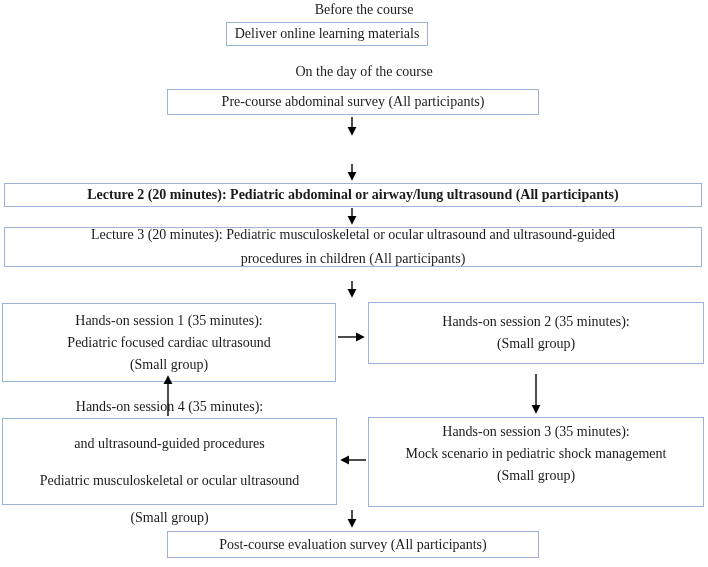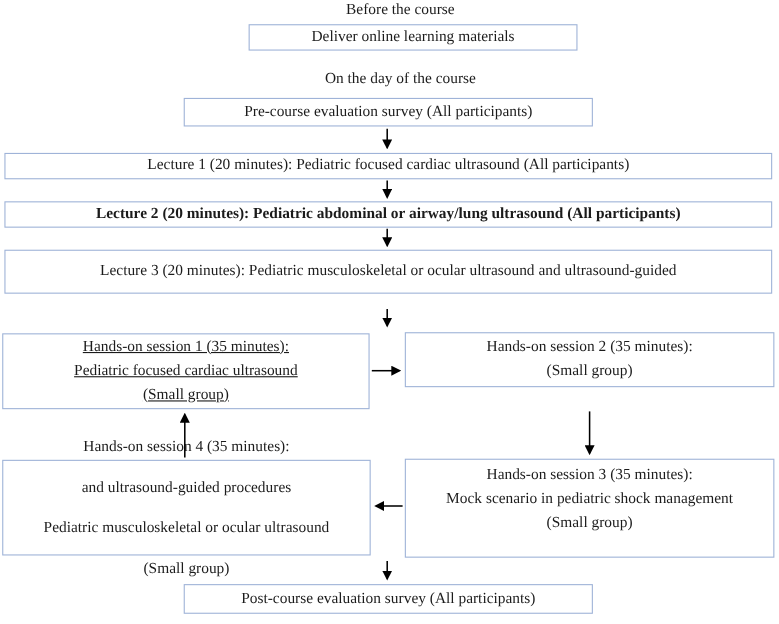--- a/index.html
+++ b/index.html
@@ -46,7 +46,7 @@
 
   <div class="heading" style="top:1px;">Before the course</div>
 
-  <div class="box" style="left:226px;top:22px;width:299px;height:24px;">
+  <div class="box" style="left:226px;top:22px;width:202px;height:24px;">
     <span class="ln">Deliver online learning materials</span>
   </div>
 

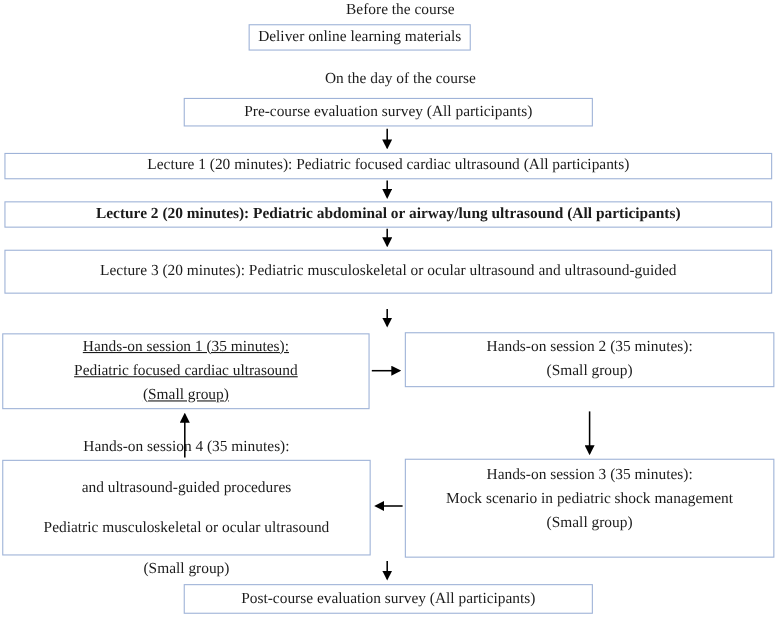--- a/index.html
+++ b/index.html
@@ -53,7 +53,7 @@
   <div class="heading" style="top:63px;">On the day of the course</div>
 
   <div class="box" style="left:167px;top:89px;width:372px;height:26px;">
-    <span class="ln">Pre-course evaluation survey (All participants)</span>
+    <span class="ln">Pre-course abdominal survey (All participants)</span>
   </div>
 
   <div class="box" style="left:4px;top:139px;width:698px;height:24px;">

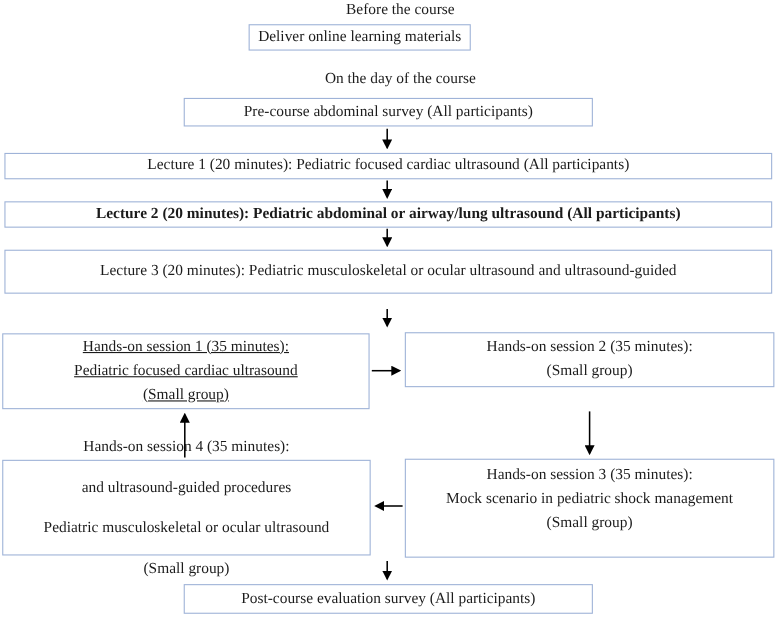--- a/index.html
+++ b/index.html
@@ -56,9 +56,6 @@
     <span class="ln">Pre-course abdominal survey (All participants)</span>
   </div>
 
-  <div class="box" style="left:4px;top:139px;width:698px;height:24px;">
-    <span class="ln">Lecture 1 (20 minutes): Pediatric focused cardiac ultrasound (All participants)</span>
-  </div>
 
   <div class="box" style="left:4px;top:183px;width:698px;height:24px;font-weight:bold;">
     <span class="ln">Lecture 2 (20 minutes): Pediatric abdominal or airway/lung ultrasound (All participants)</span>

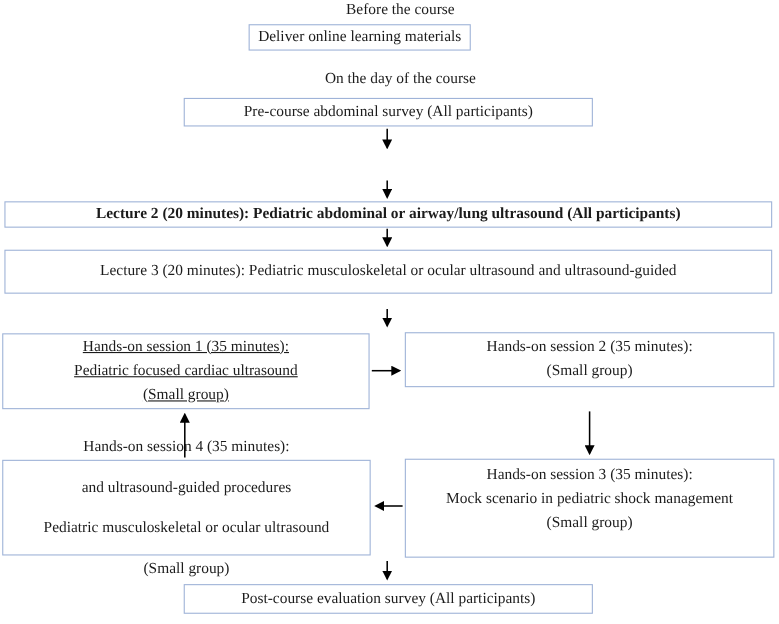--- a/index.html
+++ b/index.html
@@ -63,6 +63,7 @@
 
   <div class="box lec3" style="left:4px;top:227px;width:698px;height:40px;">
     <span class="ln">Lecture 3 (20 minutes): Pediatric musculoskeletal or ocular ultrasound and ultrasound-guided</span>
+    <span class="ln">procedures in children (All participants)</span>
   </div>
 
   <div class="box sess" style="left:2px;top:303px;width:334px;height:69px;text-decoration:underline;">

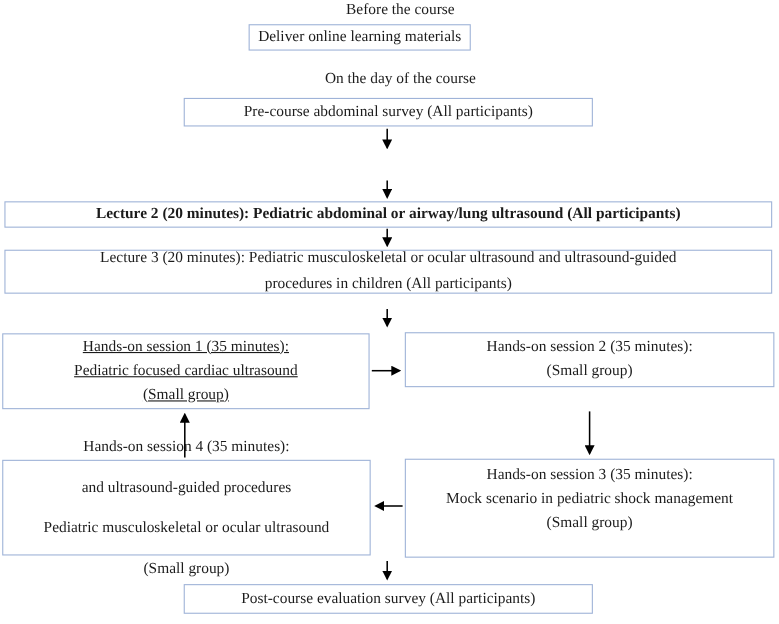--- a/index.html
+++ b/index.html
@@ -66,7 +66,7 @@
     <span class="ln">procedures in children (All participants)</span>
   </div>
 
-  <div class="box sess" style="left:2px;top:303px;width:334px;height:69px;text-decoration:underline;">
+  <div class="box sess" style="left:2px;top:303px;width:334px;height:79px;">
     <span class="ln">Hands-on session 1 (35 minutes):</span>
     <span class="ln">Pediatric focused cardiac ultrasound</span>
     <span class="ln">(Small group)</span>

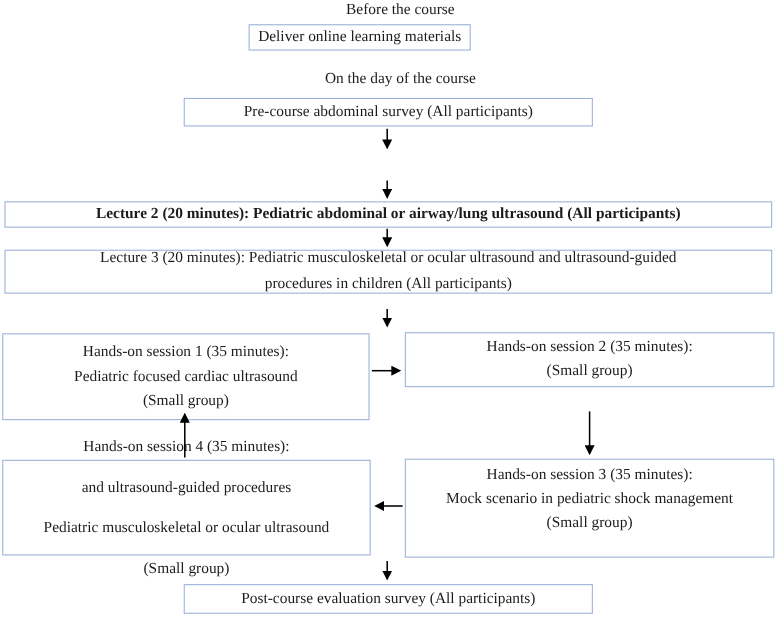--- a/index.html
+++ b/index.html
@@ -72,7 +72,7 @@
     <span class="ln">(Small group)</span>
   </div>
 
-  <div class="box sess" style="left:368px;top:302px;width:336px;height:50px;">
+  <div class="box sess" style="left:368px;top:302px;width:336px;height:62px;">
     <span class="ln">Hands-on session 2 (35 minutes):</span>
     <span class="ln">(Small group)</span>
   </div>

